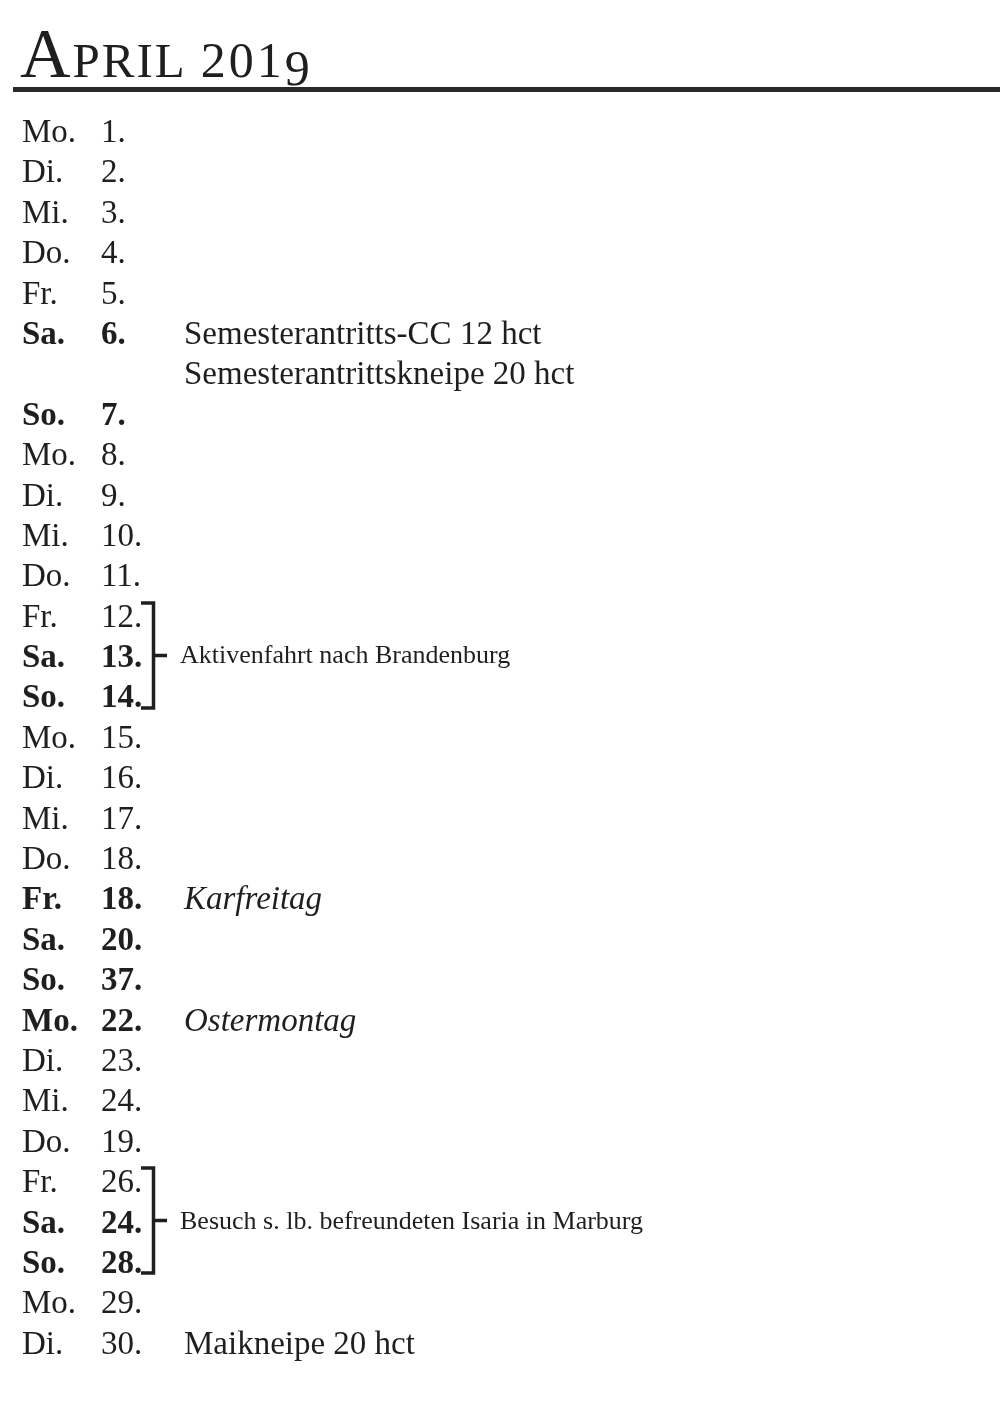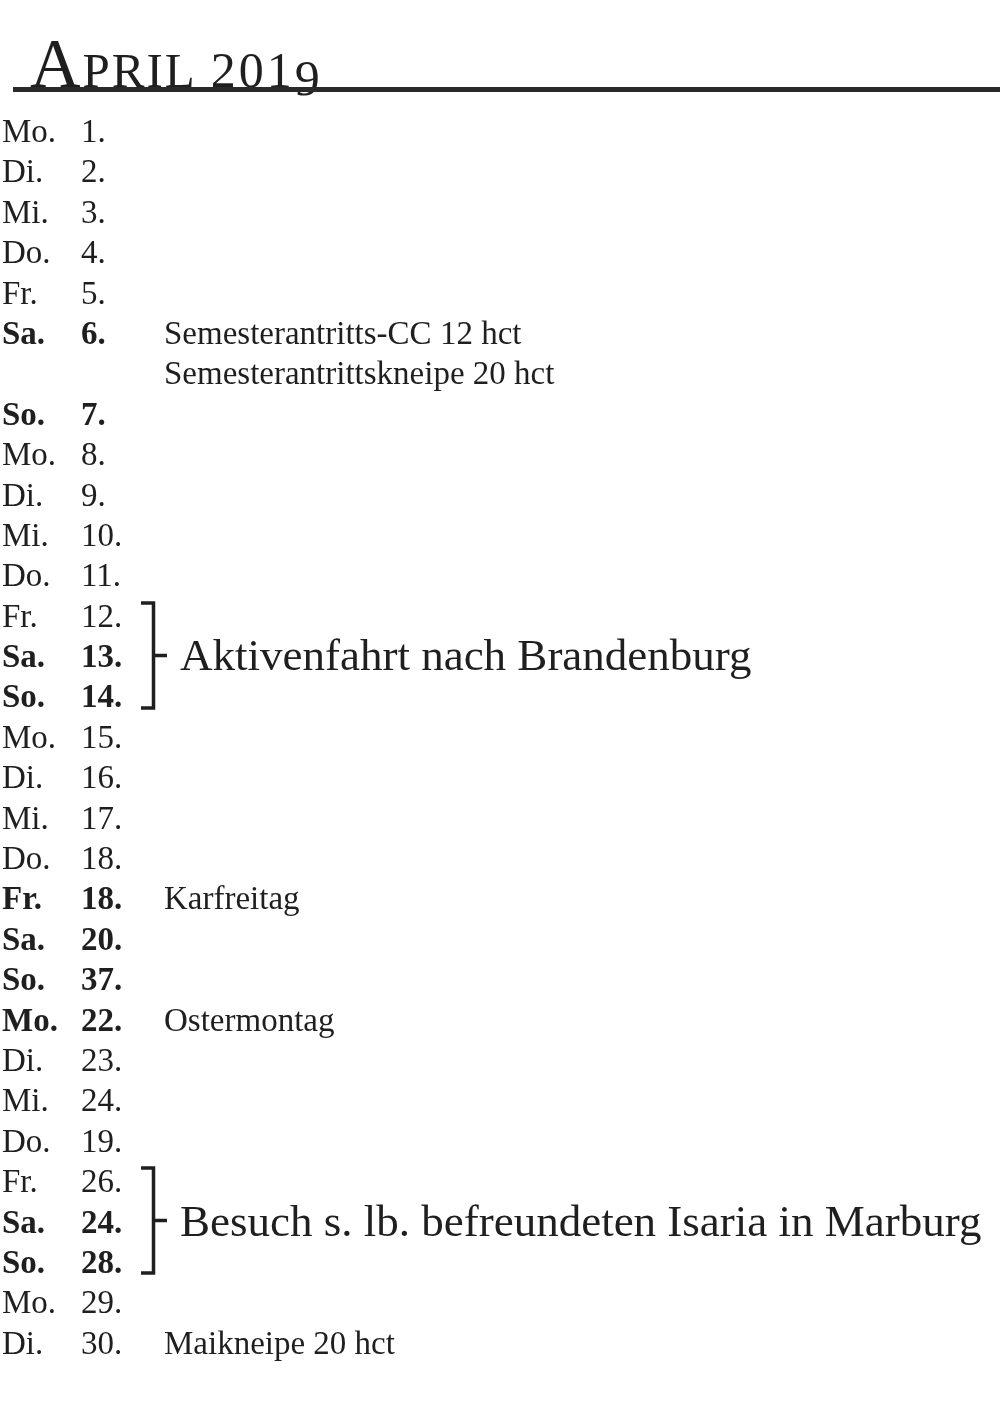--- a/index.html
+++ b/index.html
@@ -15,7 +15,7 @@
   }
   
   .title {
-    margin: 12px;
+    margin: 2px;
     padding: 17px 0 0 18px;
     font-size: 70px;
     line-height: 1;

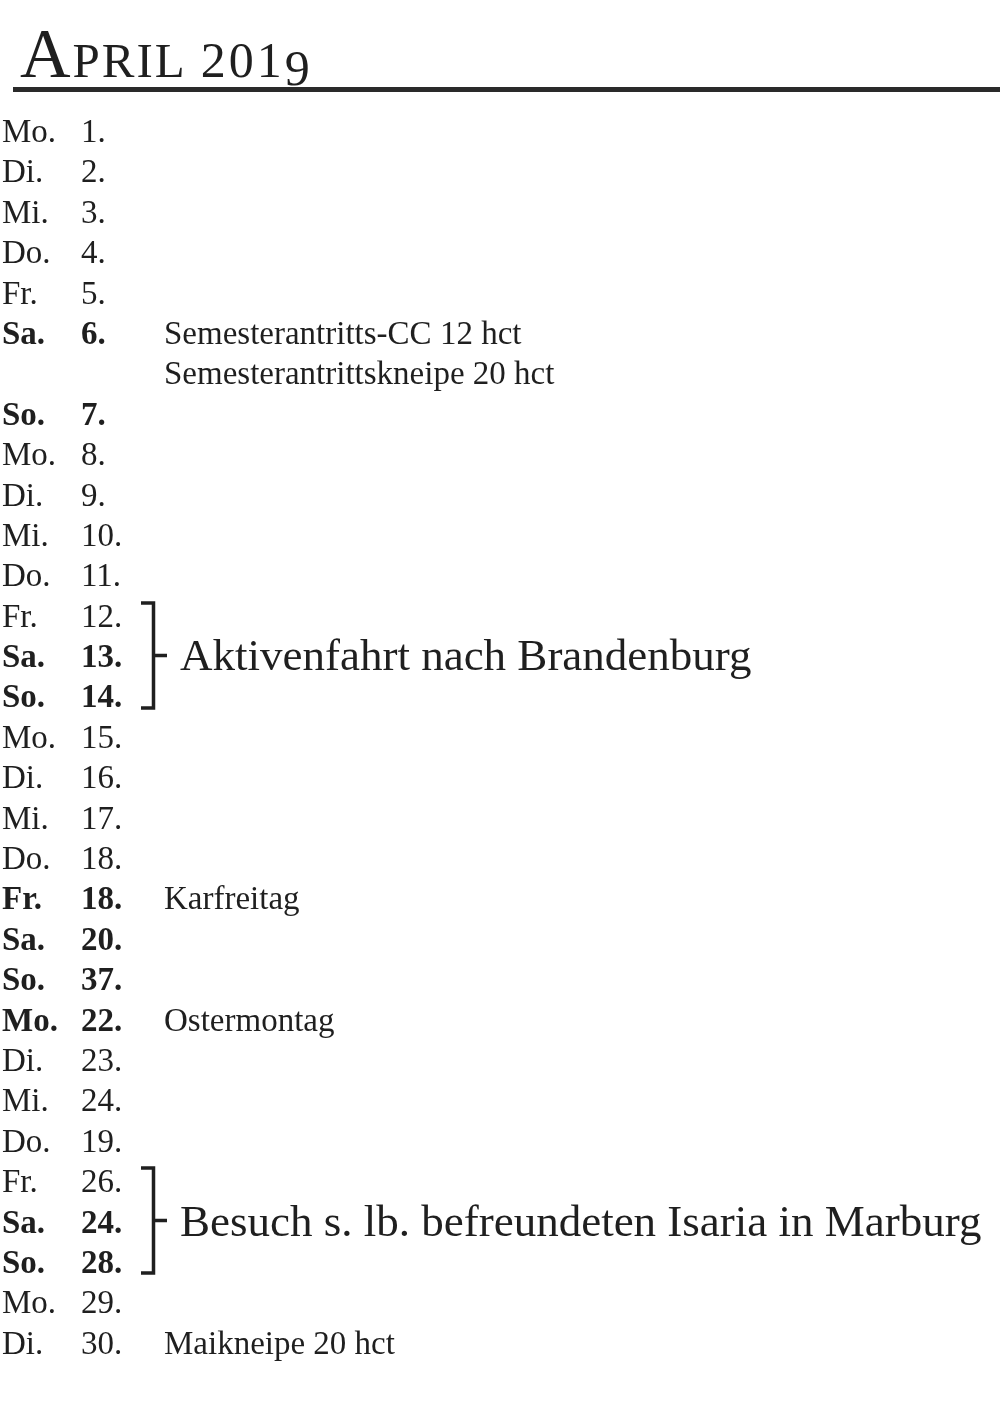--- a/index.html
+++ b/index.html
@@ -51,7 +51,7 @@
     display: flex;
     height: 40.4px;
     line-height: 40.4px;
-    padding-left: 2px;
+    padding-left: 22px;
     font-size: 33px;
     white-space: nowrap;
   }

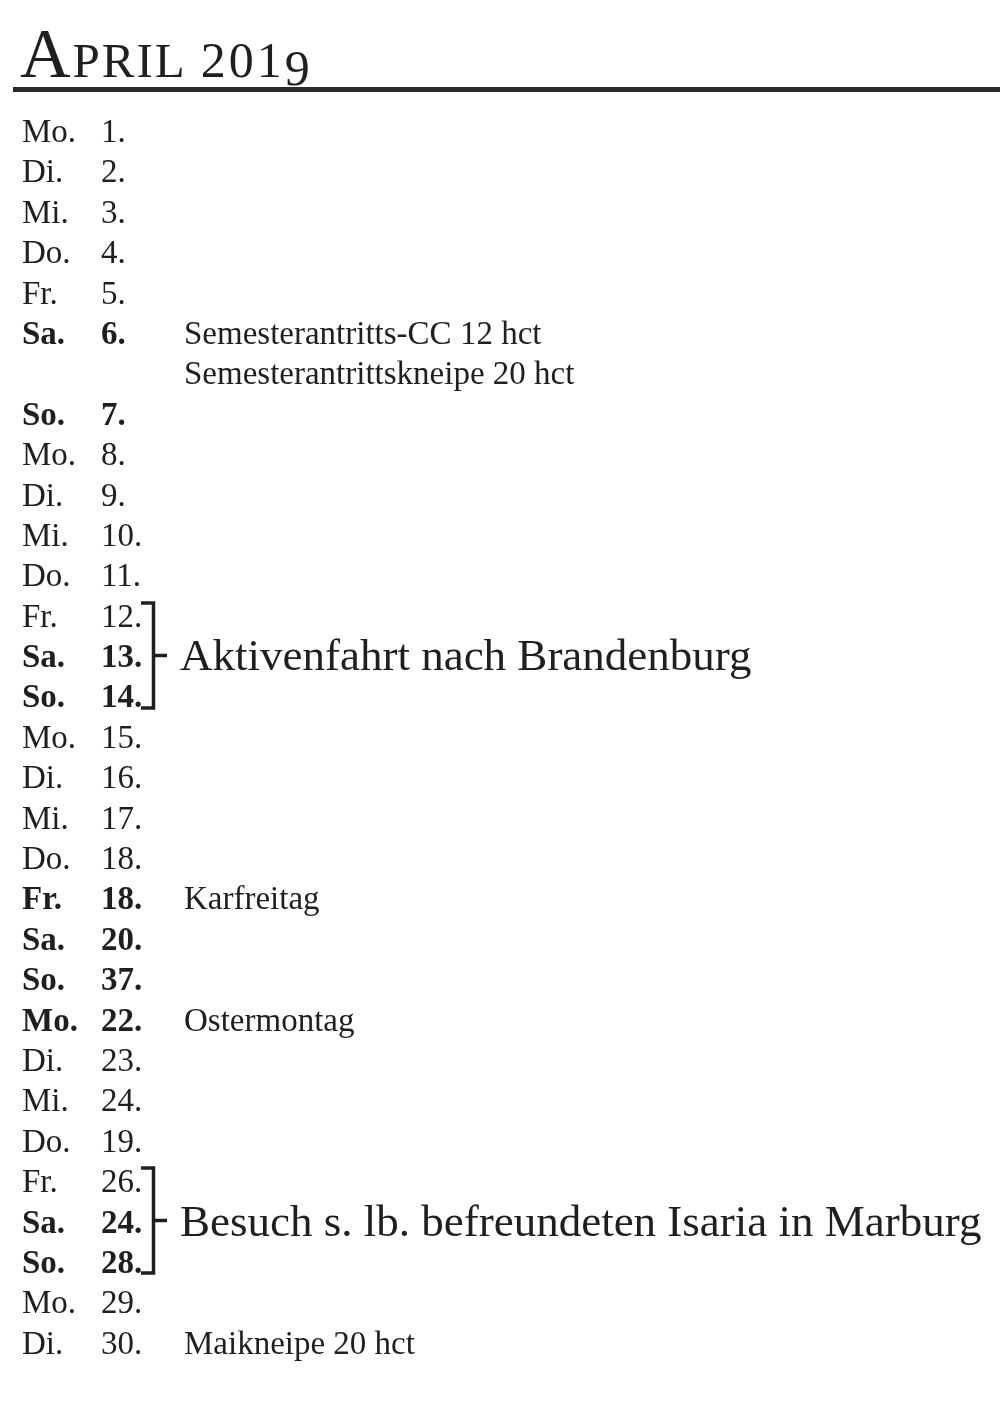--- a/index.html
+++ b/index.html
@@ -71,7 +71,7 @@
   .bracket svg { flex: none; display: block; }
   .bracket-label {
     margin-left: 13px;
-    font-size: 45px;
+    font-size: 26px;
     white-space: nowrap;
     color: #1f1f1f;
   }

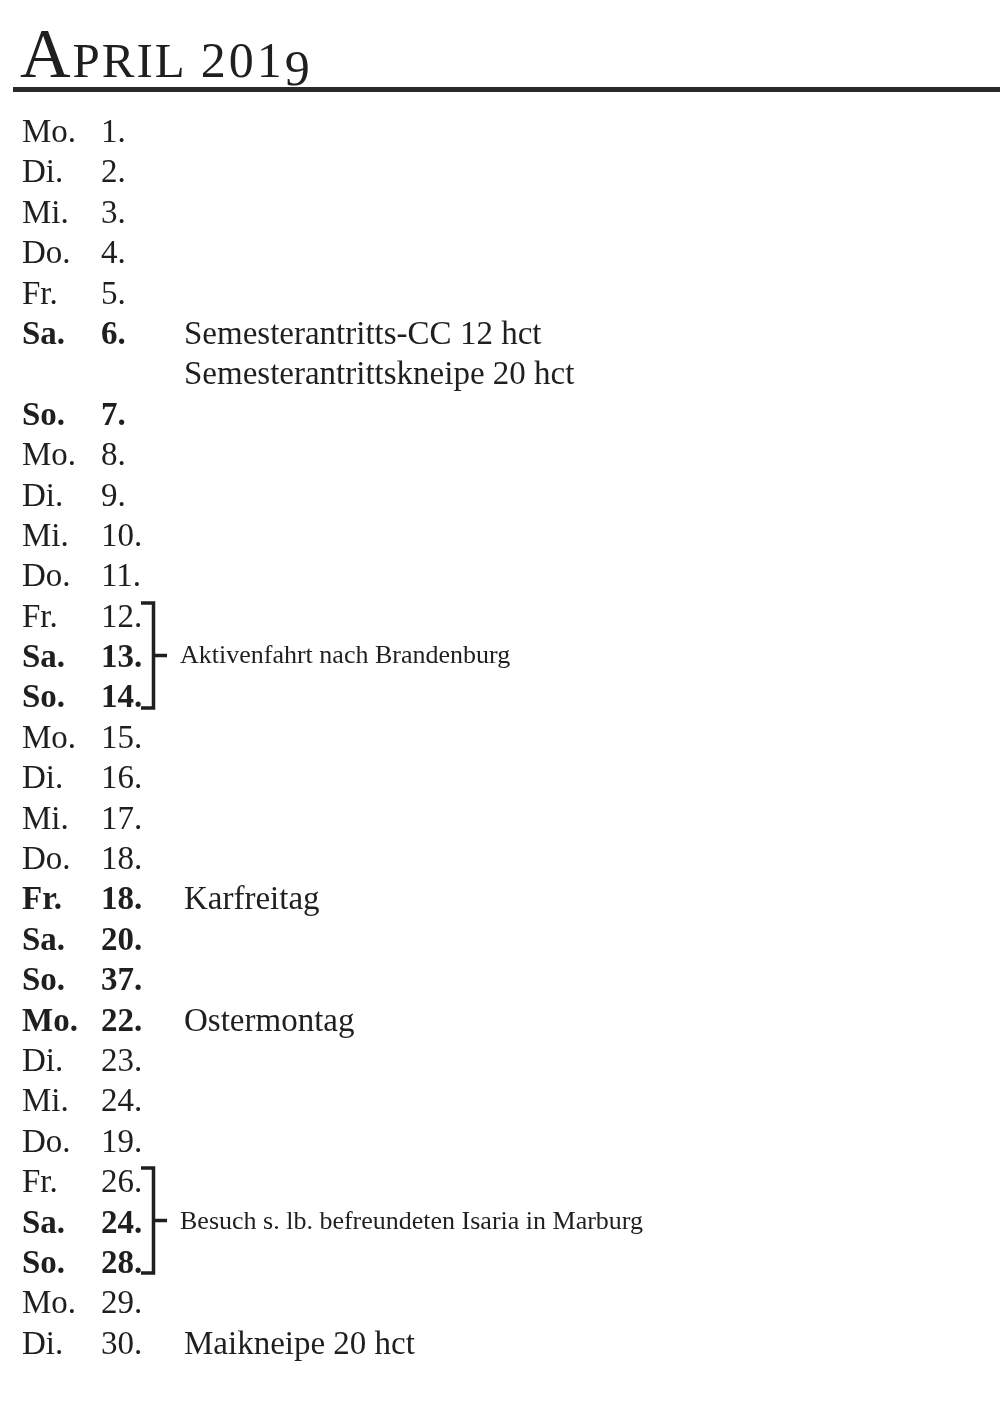--- a/index.html
+++ b/index.html
@@ -60,7 +60,7 @@
   .spacer { width: 162px; flex: none; }
   .bold { font-weight: bold; }
   .event { flex: none; text-align: right; }
-  .event.italic { }
+  .event.italic { font-style: italic; }
   
   .bracket {
     position: absolute;

